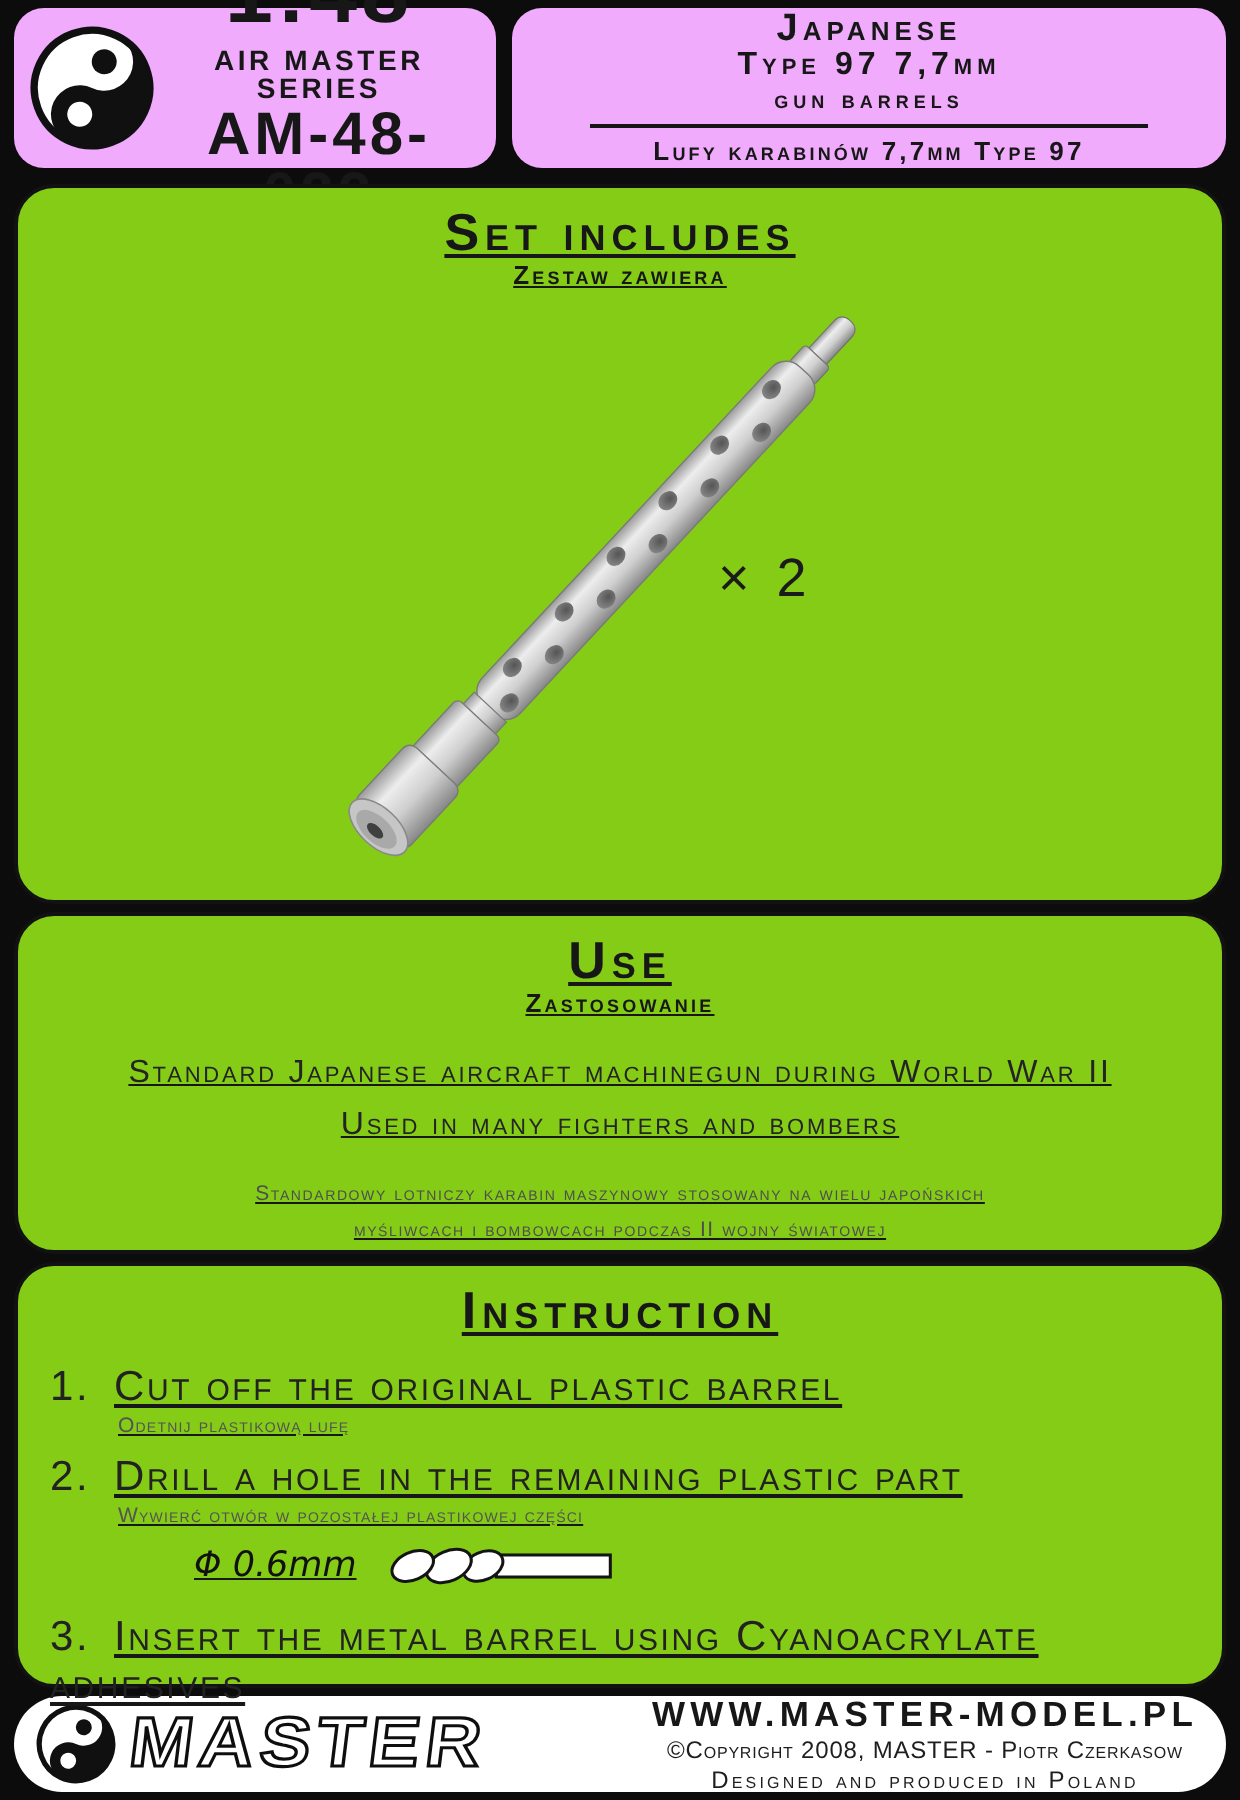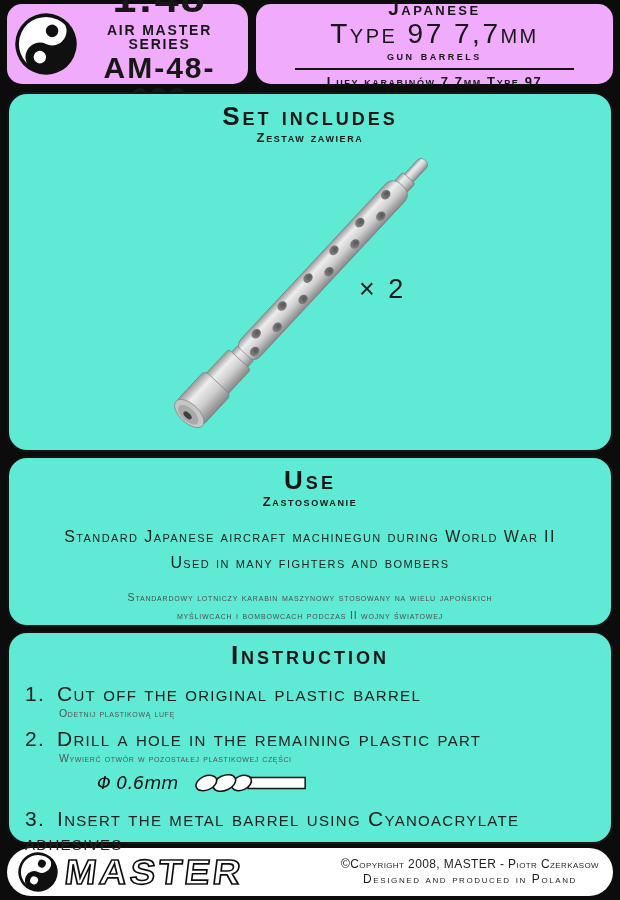--- a/index.html
+++ b/index.html
@@ -24,7 +24,7 @@
   .series-txt { font-size:14px; font-weight:bold; letter-spacing:1.8px; margin-top:4px; }
   .code-txt { font-size:30px; font-weight:bold; letter-spacing:2px; margin-top:2px; }
   .hr-nation { font-size:19px; font-weight:bold; letter-spacing:2.5px; line-height:1.05; }
-  .hr-type { font-size:28px; font-weight:normal; letter-spacing:2.5px; line-height:1.05; }
+  .hr-type { font-size:16px; font-weight:bold; letter-spacing:2.5px; line-height:1.05; }
   .hr-prod { font-size:13.5px; font-weight:bold; letter-spacing:2.5px; line-height:1.2; }
   .hr-line { width:82%; height:0; border-top:2px solid #151515; margin:4px auto 4px auto; }
   .hr-sub { font-size:13px; font-weight:bold; letter-spacing:1.6px; }

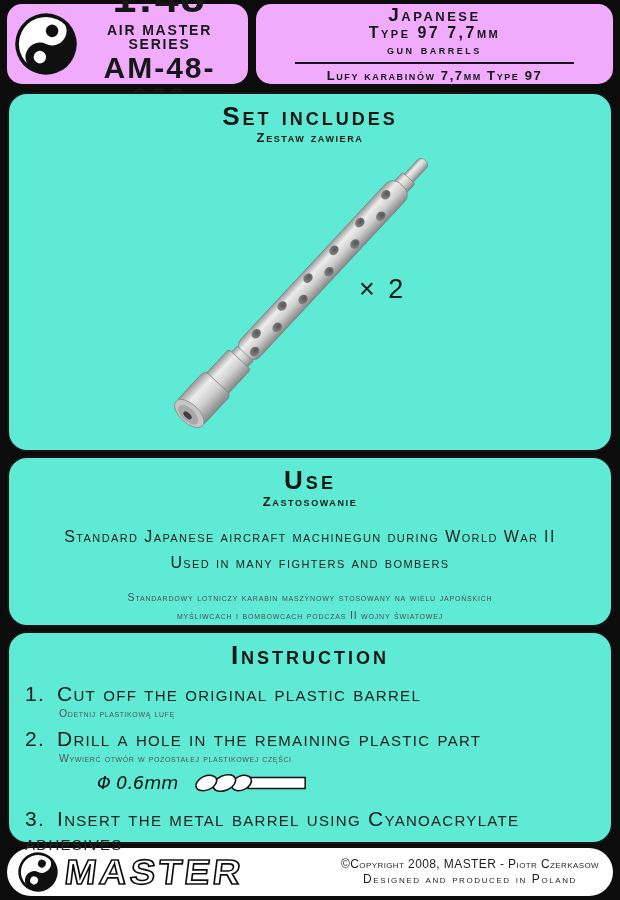--- a/index.html
+++ b/index.html
@@ -31,12 +31,13 @@
 
   
   .panel {
-    background:#5eead4;
+    background:#84cc16;
     border:2.5px solid #121212;
     border-radius:20px;
     box-sizing:border-box;
     position:relative;
     margin-bottom:4px;
+    text-decoration:underline;
   }
   .panel-title { text-align:center; font-size:26px; font-weight:bold; letter-spacing:3px; line-height:1.1; padding-top:8px; }
   .panel-sub { text-align:center; font-size:13px; font-weight:bold; letter-spacing:1.6px; line-height:1.15; }

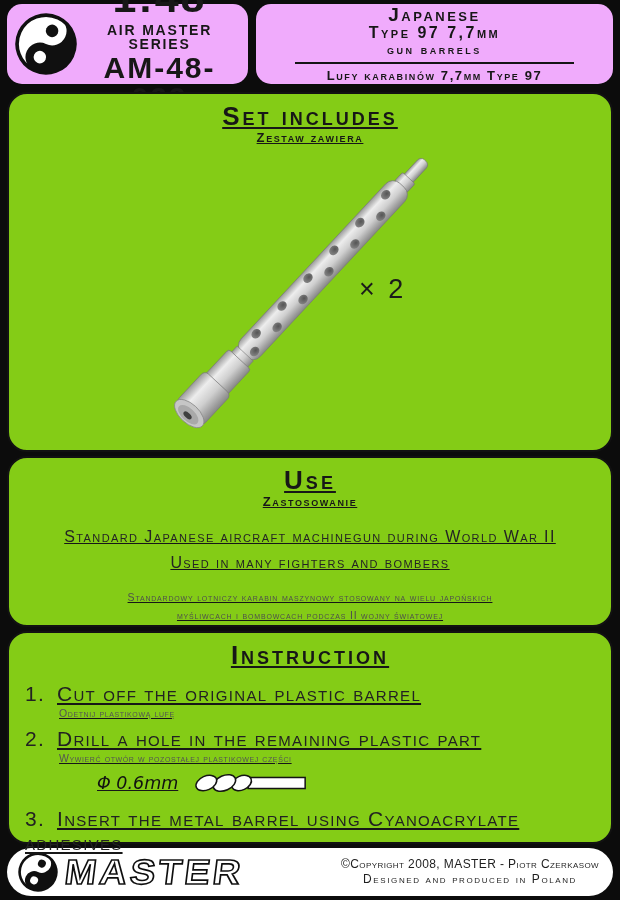--- a/index.html
+++ b/index.html
@@ -226,6 +226,7 @@
     </svg>
     <span class="brand-txt">MASTER</span>
     <div class="foot-right">
+      <div class="foot-url">WWW.MASTER-MODEL.PL</div>
       <div class="foot-copy sc">©Copyright 2008, MASTER - Piotr Czerkasow</div>
       <div class="foot-origin sc">Designed and produced in Poland</div>
     </div>

